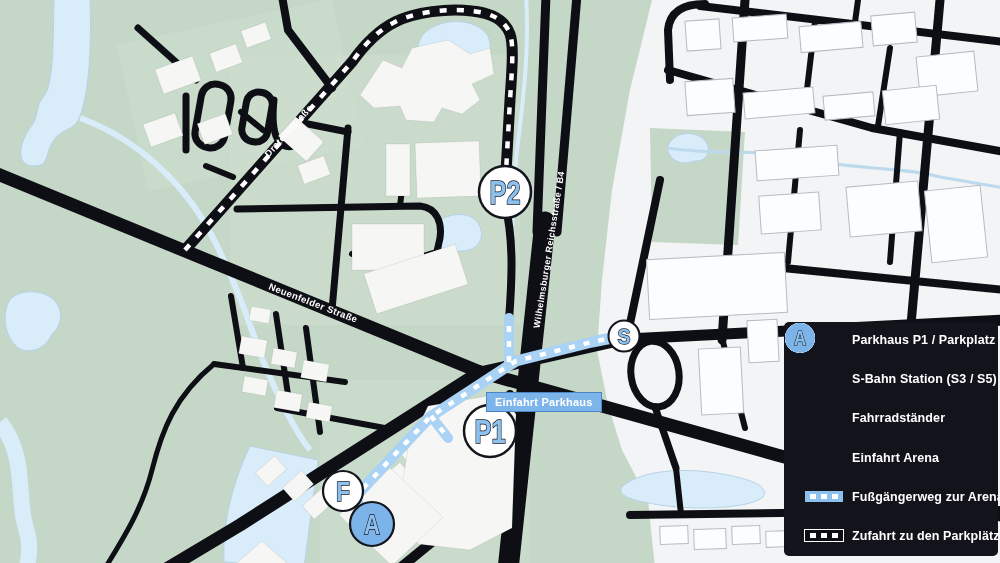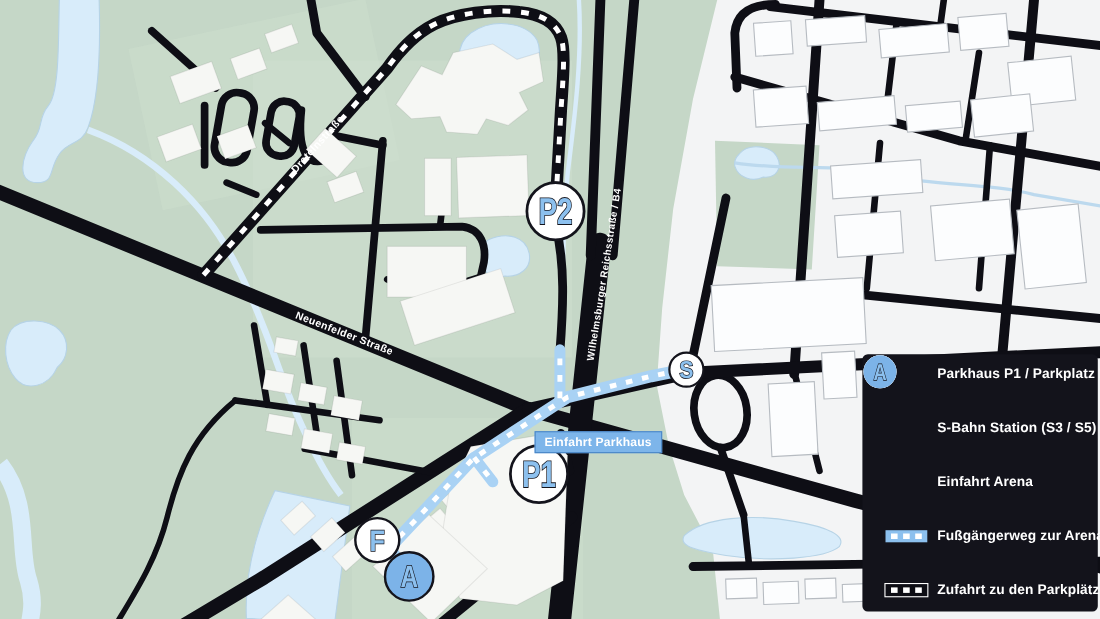--- a/index.html
+++ b/index.html
@@ -226,6 +226,15 @@
     <span class="legend-label">S-Bahn Station (S3 / S5)</span>
   </div>
 
+  <div class="legend-row">
+    <span class="legend-icon-cell">
+      <svg width="32" height="32" viewBox="0 0 32 32">
+            <circle cx="16" cy="16" r="15" fill="#ffffff"></circle>
+            <text class="marker-letter" x="16" y="23" font-size="21" stroke-width="1.2" textLength="11" lengthAdjust="spacingAndGlyphs">F</text>
+          </svg>
+    </span>
+    <span class="legend-label">Fahrradständer</span>
+  </div>
 
   <div class="legend-row">
     <span class="legend-icon-cell">

